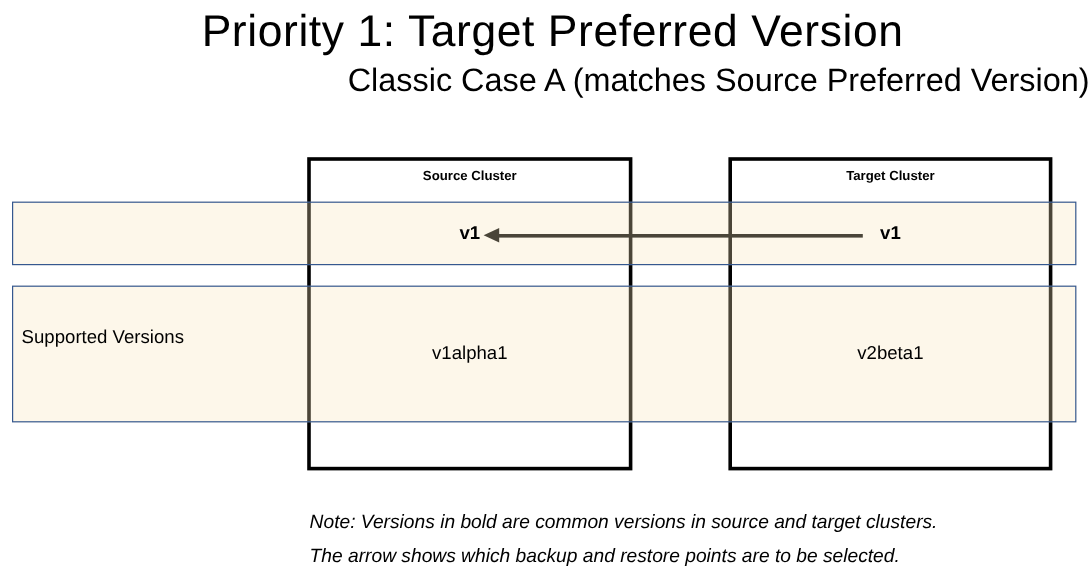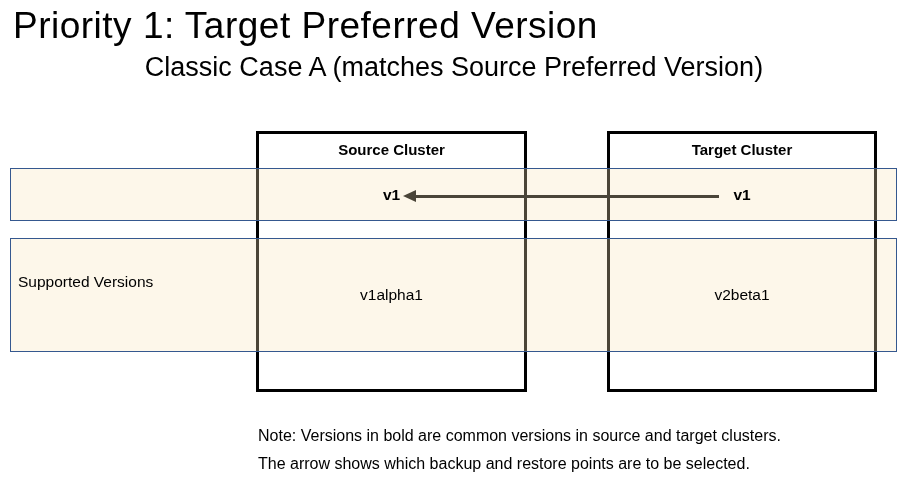--- a/index.html
+++ b/index.html
@@ -11,7 +11,7 @@
     --box-border:#000000;
     --arrow:#4a4539;
   }
-  .title{position:absolute;top:4px;left:0;right:0;text-align:left;
+  .title{position:absolute;top:4px;left:0;right:0;text-align:center;
          font-size:37px;line-height:44px;font-weight:400;letter-spacing:0.5px;padding-left:13px;}
   .subtitle{position:absolute;top:50px;left:0;right:0;text-align:center;
             font-size:27px;line-height:34px;font-weight:400;}

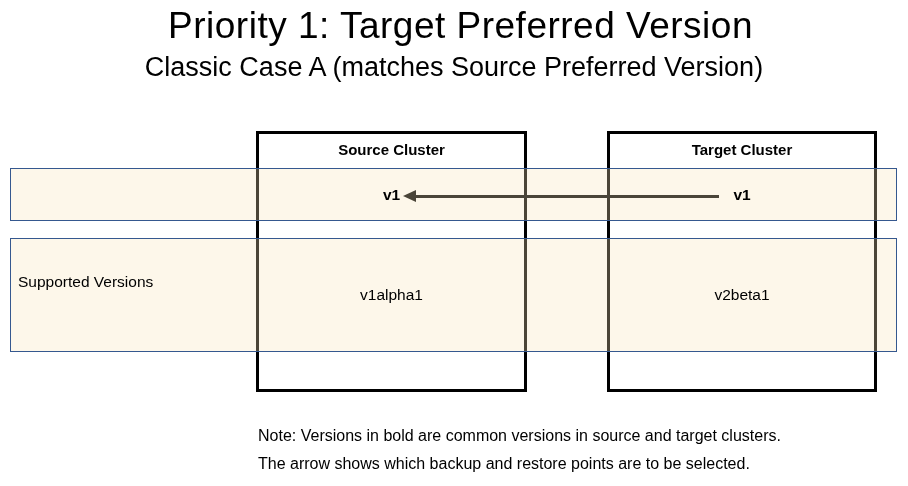--- a/index.html
+++ b/index.html
@@ -13,7 +13,7 @@
   }
   .title{position:absolute;top:4px;left:0;right:0;text-align:center;
          font-size:37px;line-height:44px;font-weight:400;letter-spacing:0.5px;padding-left:13px;}
-  .subtitle{position:absolute;top:50px;left:0;right:0;text-align:center;
+  .subtitle{position:absolute;top:50px;left:0;right:0;text-align:right;
             font-size:27px;line-height:34px;font-weight:400;}
 
   .cluster-box{position:absolute;top:131px;height:261px;box-sizing:border-box;

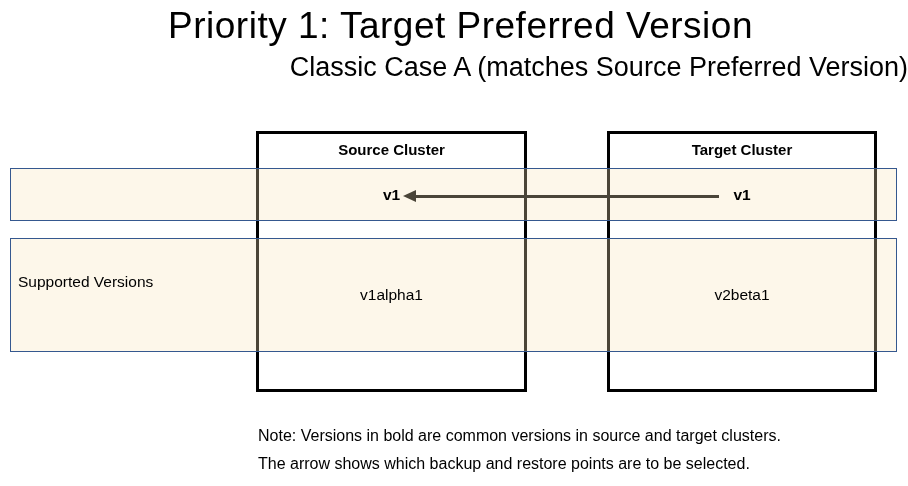--- a/index.html
+++ b/index.html
@@ -20,7 +20,7 @@
                background:#fff;border:3px solid var(--box-border);z-index:1;}
   .cluster-box.source{left:256px;width:271px;}
   .cluster-box.target{left:607px;width:270px;}
-  .cluster-header{margin-top:7px;text-align:center;font-weight:bold;font-size:15px;}
+  .cluster-header{margin-top:7px;text-align:center;font-weight:bold;font-size:11px;}
 
   .band{position:absolute;left:10px;width:887px;box-sizing:border-box;
         background:var(--band-fill);border:1.5px solid var(--band-border);z-index:2;}

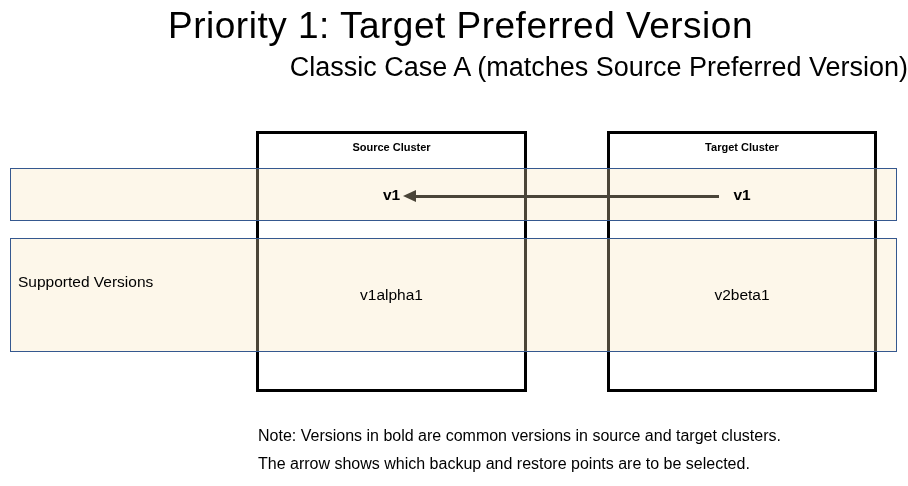--- a/index.html
+++ b/index.html
@@ -44,7 +44,7 @@
               border-right:13px solid var(--arrow);}
   .arrow-line{position:absolute;left:11px;right:0;top:4.5px;height:3px;background:var(--arrow);}
 
-  .note{position:absolute;left:258px;top:422px;font-size:16px;line-height:28px;z-index:3;}
+  .note{position:absolute;left:258px;top:422px;font-size:16px;line-height:28px;z-index:3;font-style:italic;}
 </style>
 </head>
 <body>

